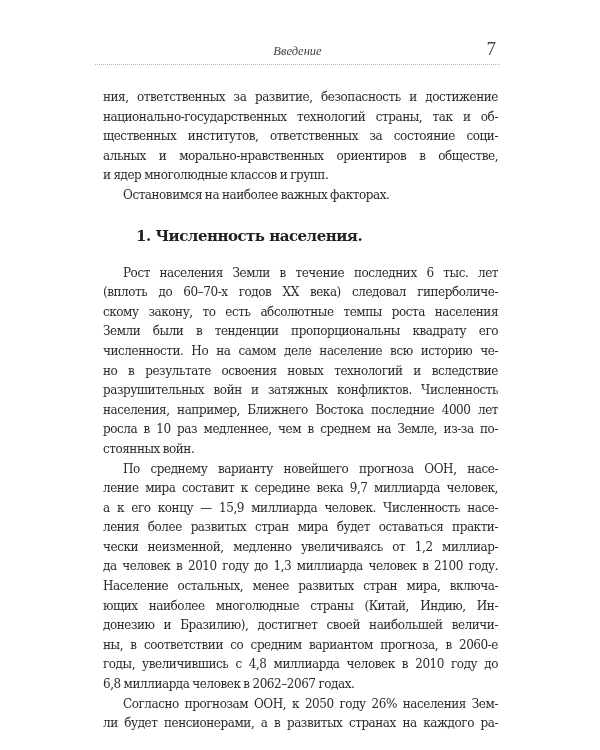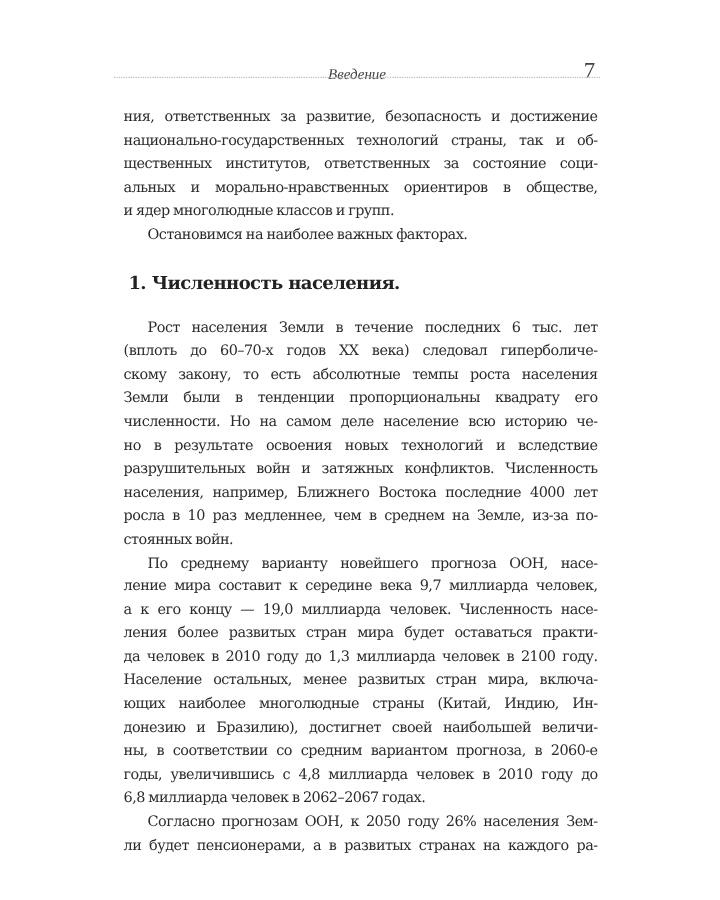--- a/index.html
+++ b/index.html
@@ -5,7 +5,7 @@
   html, body { margin: 0; padding: 0; background: #ffffff; }
   body { width: 600px; height: 750px; position: relative; overflow: hidden;
          font-family: "DejaVu Serif", "Liberation Serif", serif; color: #2a2a2a; }
-  .running-head { position: absolute; left: 95px; top: 36px; width: 405px; height: 28px; margin-top: 11px; }
+  .running-head { position: absolute; left: 95px; top: 36px; width: 405px; height: 28px; }
   .running-title { position: absolute; left: 0; right: 0; top: 8px; text-align: center;
                    font-style: italic; font-size: 12.5px; color: #444; font-family: "Liberation Serif", serif; }
   .page-number { position: absolute; right: 4px; top: 2px; font-size: 19px; color: #444;

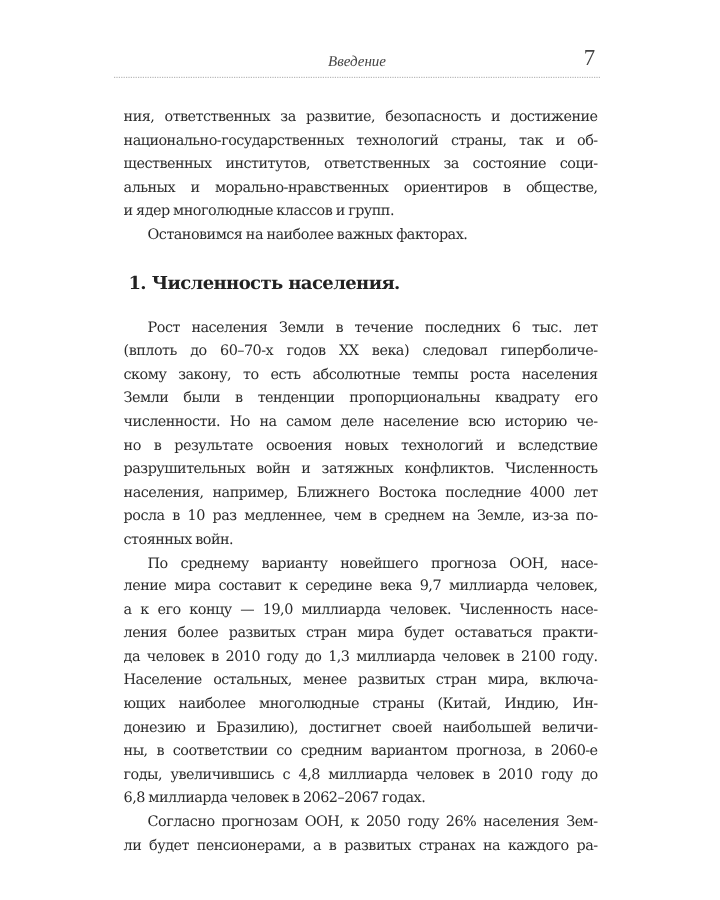--- a/index.html
+++ b/index.html
@@ -18,7 +18,7 @@
           font-family: "DejaVu Serif", serif; letter-spacing: -0.45px; word-spacing: -0.5px; }
   .line.last { text-align-last: left; }
   .line.indent { padding-left: 20px; }
-  .heading { font-weight: bold; font-size: 15px; line-height: 20px; margin: 20px 0 18px 4px;
+  .heading { font-weight: bold; font-size: 15px; line-height: 20px; margin: 20px 0 18px 33px;
              font-family: "DejaVu Serif", serif; letter-spacing: -0.5px; color: #222; }
 </style>
 </head>

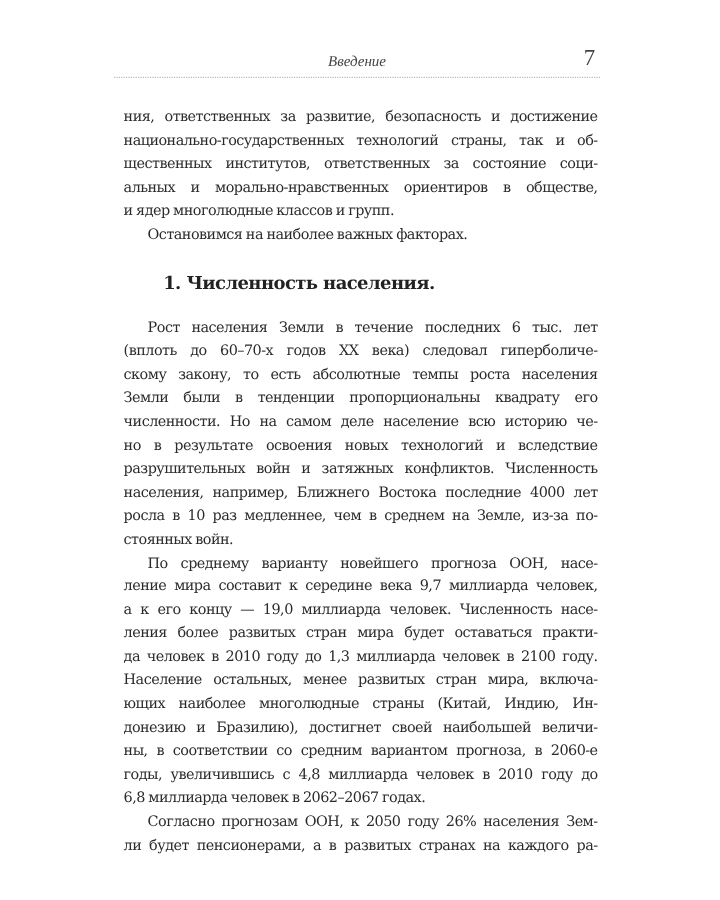--- a/index.html
+++ b/index.html
@@ -60,7 +60,7 @@
   <div>
     <span class="line indent">По среднему варианту новейшего прогноза ООН, насе-</span>
     <span class="line">ление мира составит к середине века 9,7 миллиарда человек,</span>
-    <span class="line">а к его концу — 19,0 миллиарда человек. Численность насе-</span>
+    <span class="line">а к его концу — 15,9 миллиарда человек. Численность насе-</span>
     <span class="line">ления более развитых стран мира будет оставаться практи-</span>
     <span class="line">да человек в 2010 году до 1,3 миллиарда человек в 2100 году.</span>
     <span class="line">Население остальных, менее развитых стран мира, включа-</span>

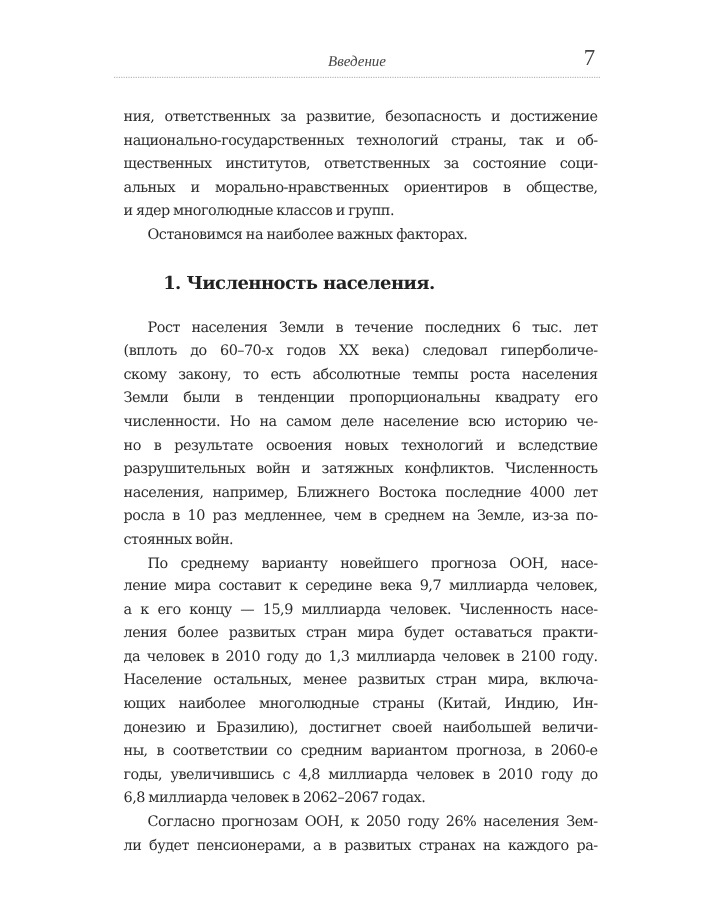--- a/index.html
+++ b/index.html
@@ -62,6 +62,7 @@
     <span class="line">ление мира составит к середине века 9,7 миллиарда человек,</span>
     <span class="line">а к его концу — 15,9 миллиарда человек. Численность насе-</span>
     <span class="line">ления более развитых стран мира будет оставаться практи-</span>
+    <span class="line">чески неизменной, медленно увеличиваясь от 1,2 миллиар-</span>
     <span class="line">да человек в 2010 году до 1,3 миллиарда человек в 2100 году.</span>
     <span class="line">Население остальных, менее развитых стран мира, включа-</span>
     <span class="line">ющих наиболее многолюдные страны (Китай, Индию, Ин-</span>

